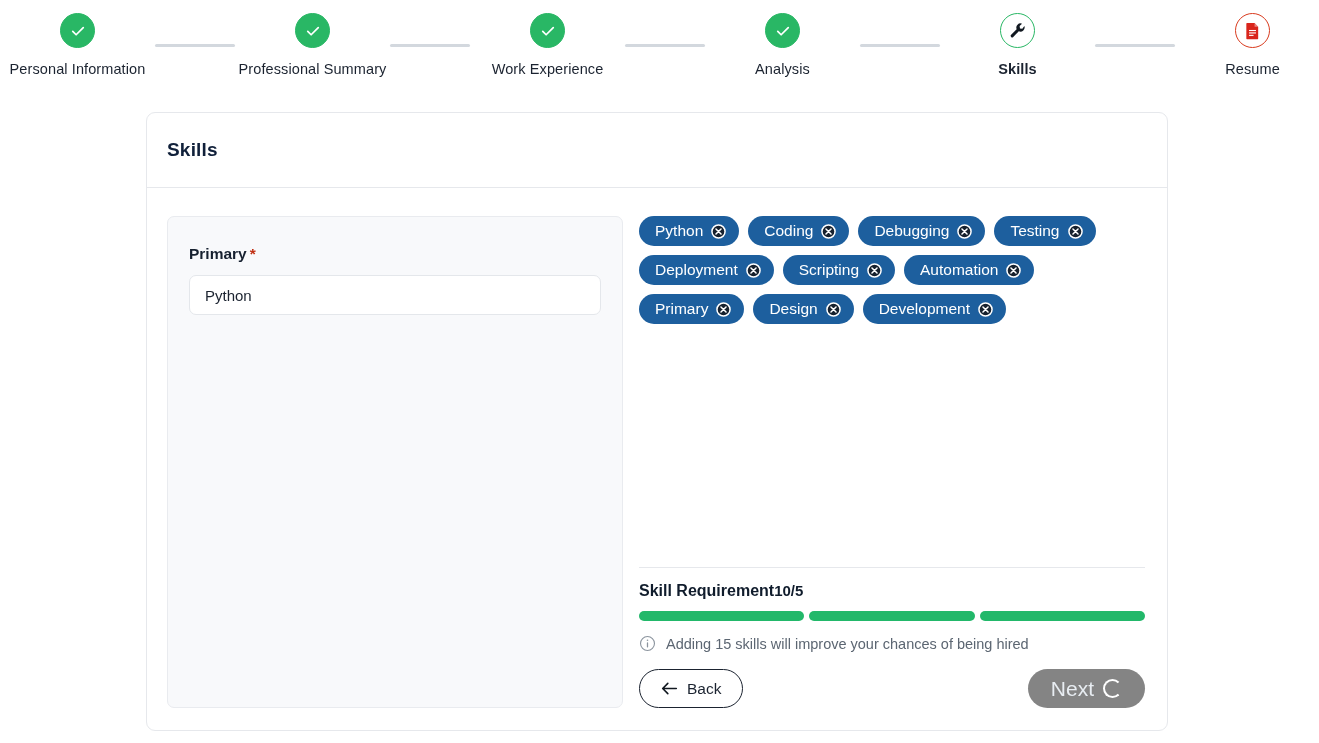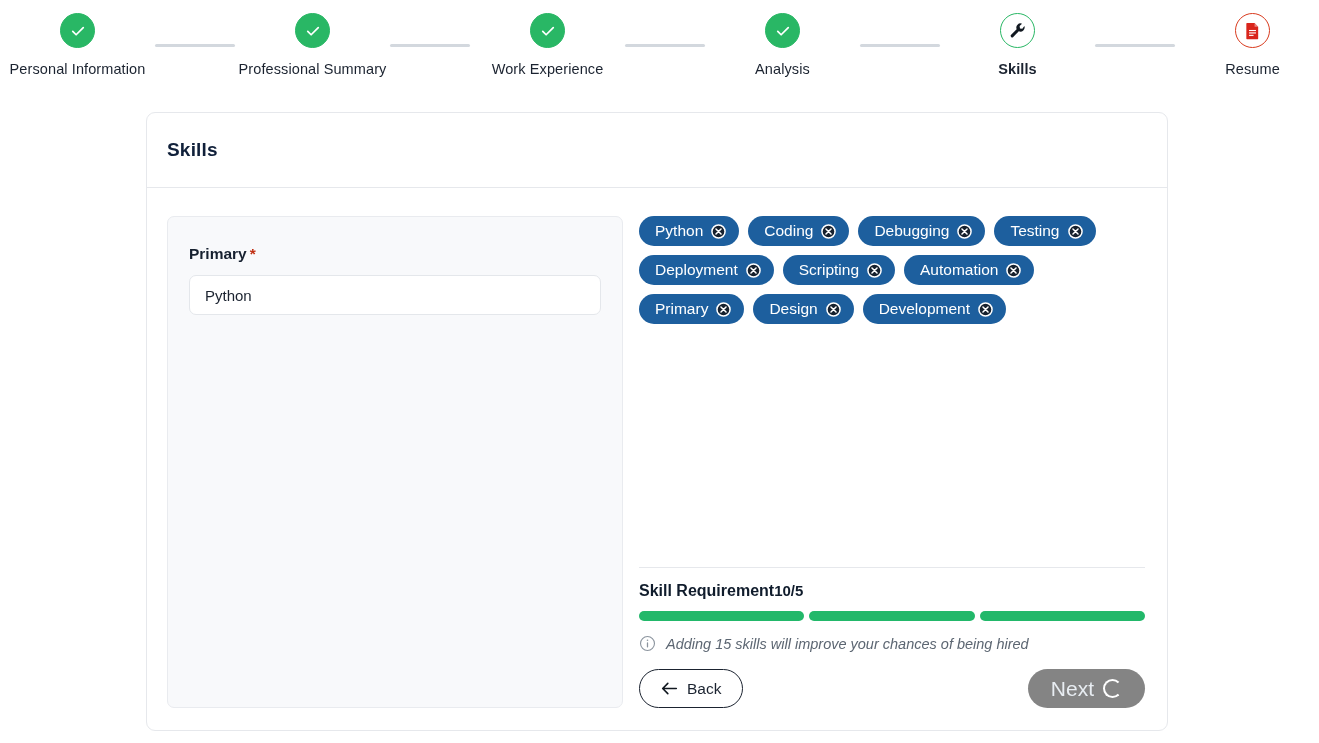--- a/index.html
+++ b/index.html
@@ -215,7 +215,6 @@
     align-items: center;
     gap: 10px;
     margin-top: 14px;
-    font-style: italic;
   }
   .hint-text {
     font-size: 14.5px;

